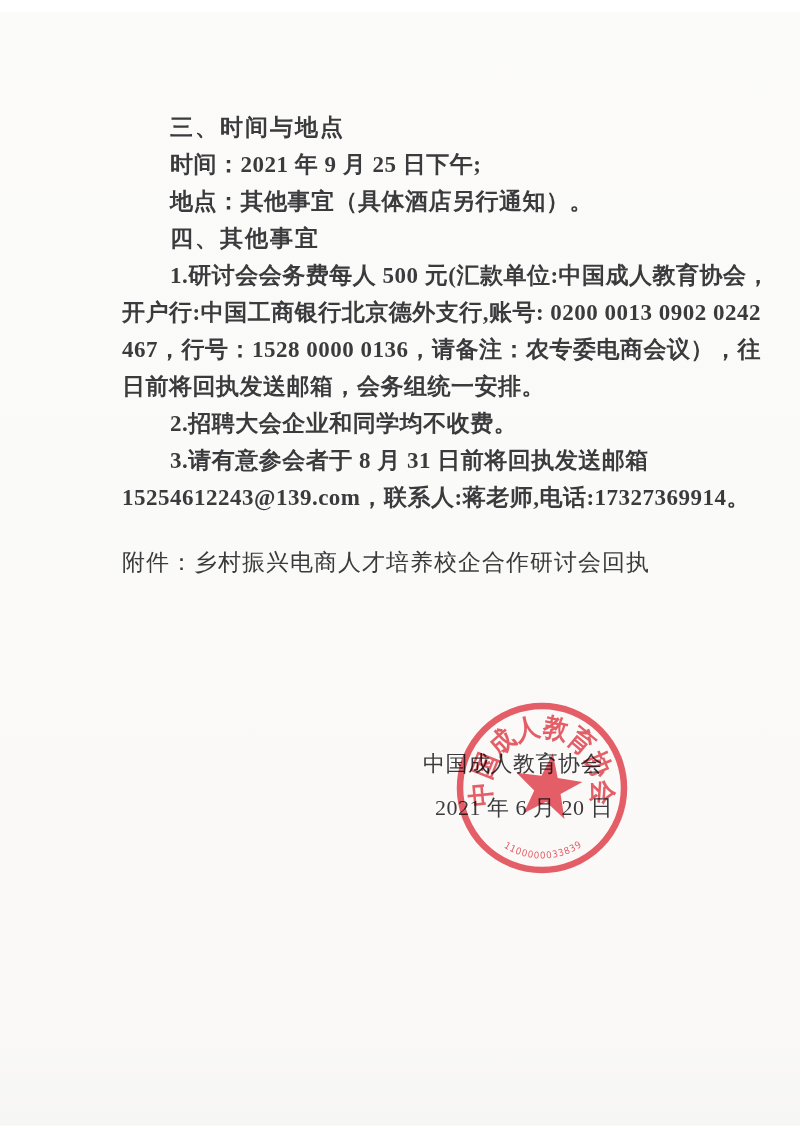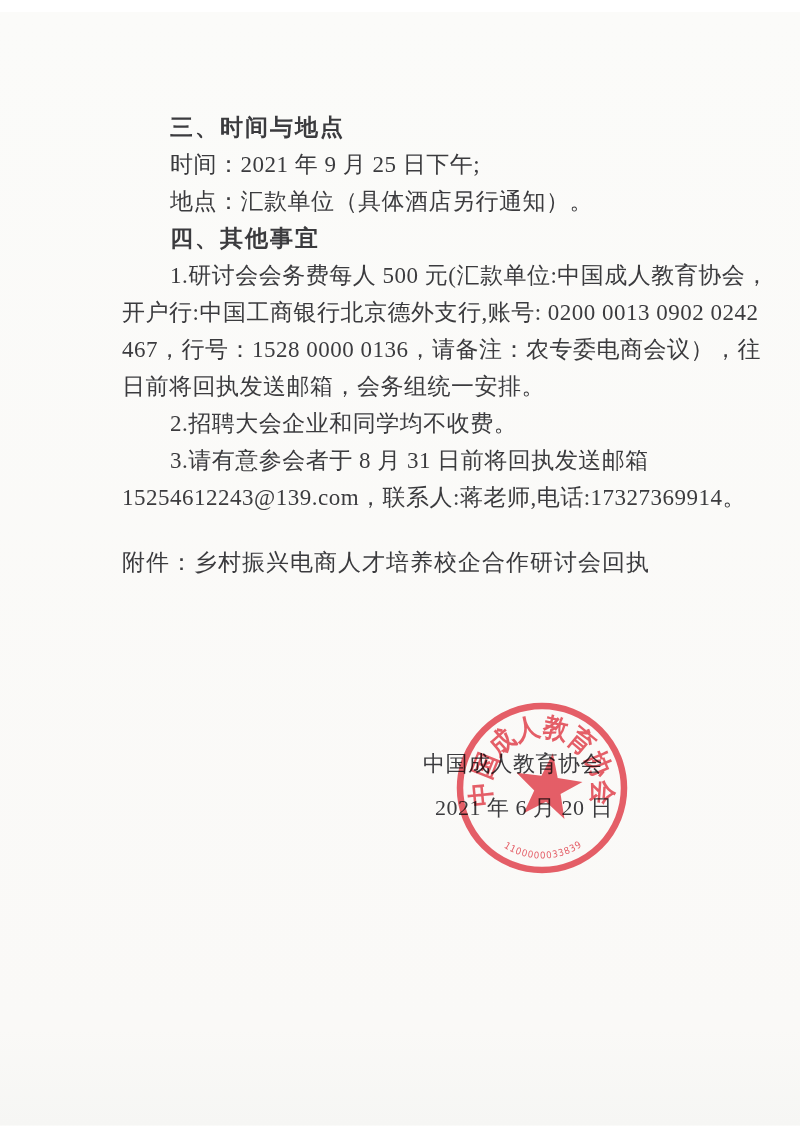--- a/index.html
+++ b/index.html
@@ -29,6 +29,7 @@
     line-height: 37px;
     white-space: nowrap;
     letter-spacing: 0.5px;
+    font-weight: bold;
   }
   .line.bold { font-weight: bold; letter-spacing: 2px; }
   .line.indent { padding-left: 48px; }

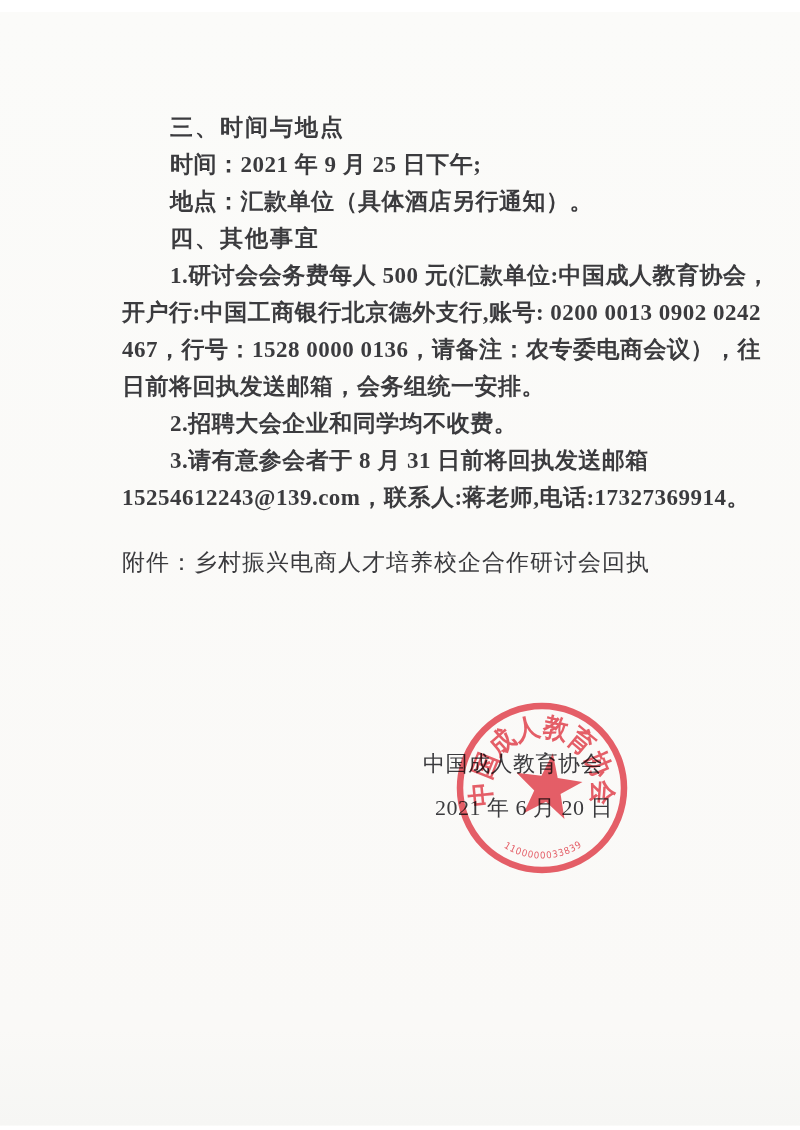--- a/index.html
+++ b/index.html
@@ -91,7 +91,7 @@
   <div class="doc-body">
       <div class="line bold indent">三、时间与地点</div>
       <div class="line indent">时间：2021 年 9 月 25 日下午;</div>
-      <div class="line indent">地点：汇款单位（具体酒店另行通知）。</div>
+      <div class="line indent">地点：其他事宜（具体酒店另行通知）。</div>
       <div class="line bold indent">四、其他事宜</div>
       <div class="line indent">1.研讨会会务费每人 500 元(汇款单位:中国成人教育协会，</div>
       <div class="line">开户行:中国工商银行北京德外支行,账号: 0200 0013 0902 0242</div>

